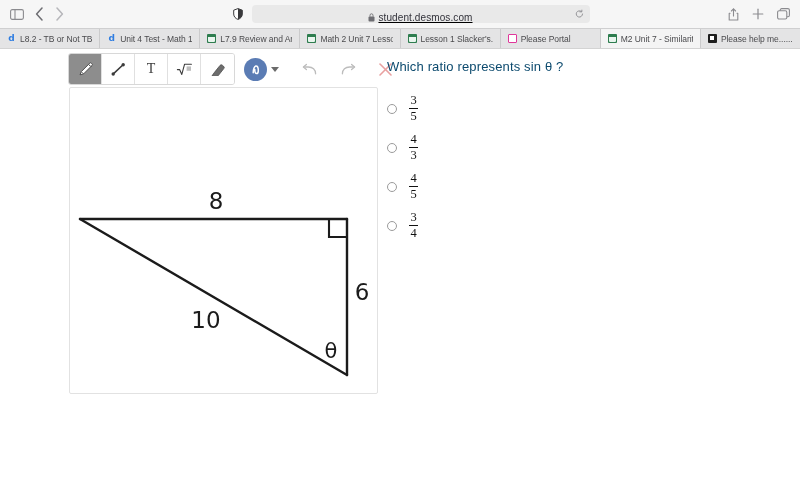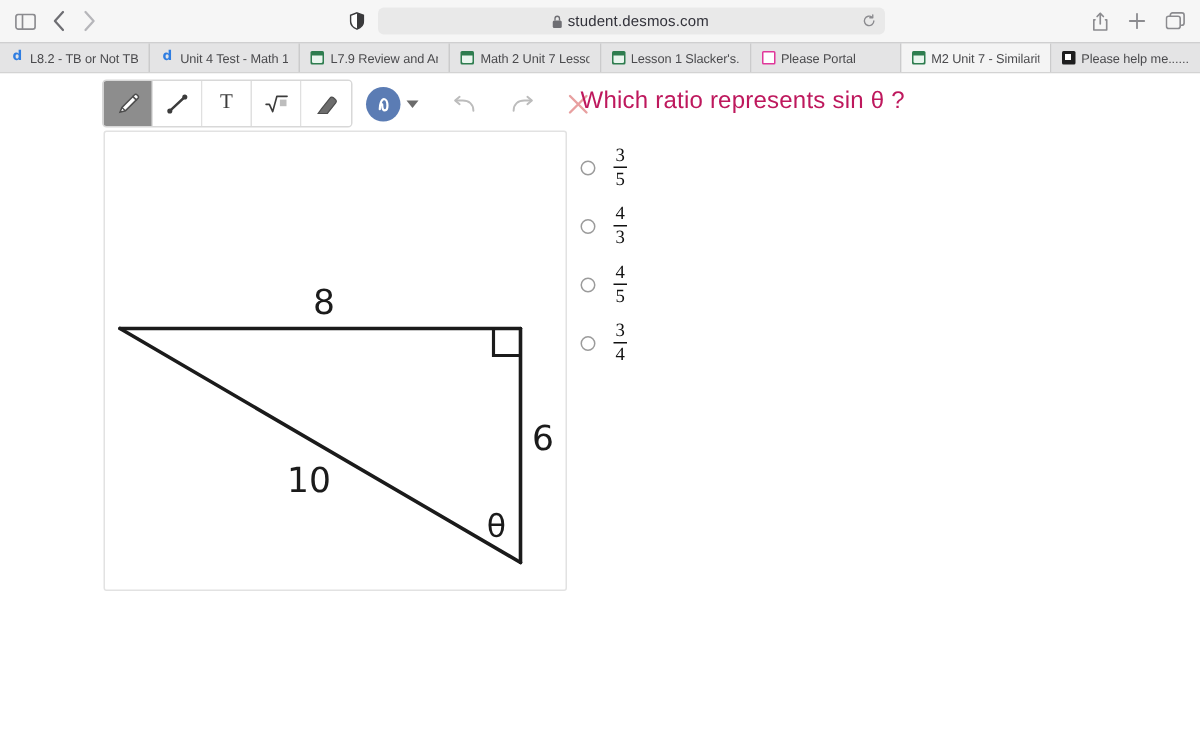--- a/index.html
+++ b/index.html
@@ -48,9 +48,10 @@
     background: #e9e9e9;
     border-radius: 4px;
     display: flex;
-    align-items: center;
+    align-items: flex-end;
     justify-content: center;
     position: relative;
+    text-decoration: underline;
   }
   #address-bar-inner {
     display: flex;

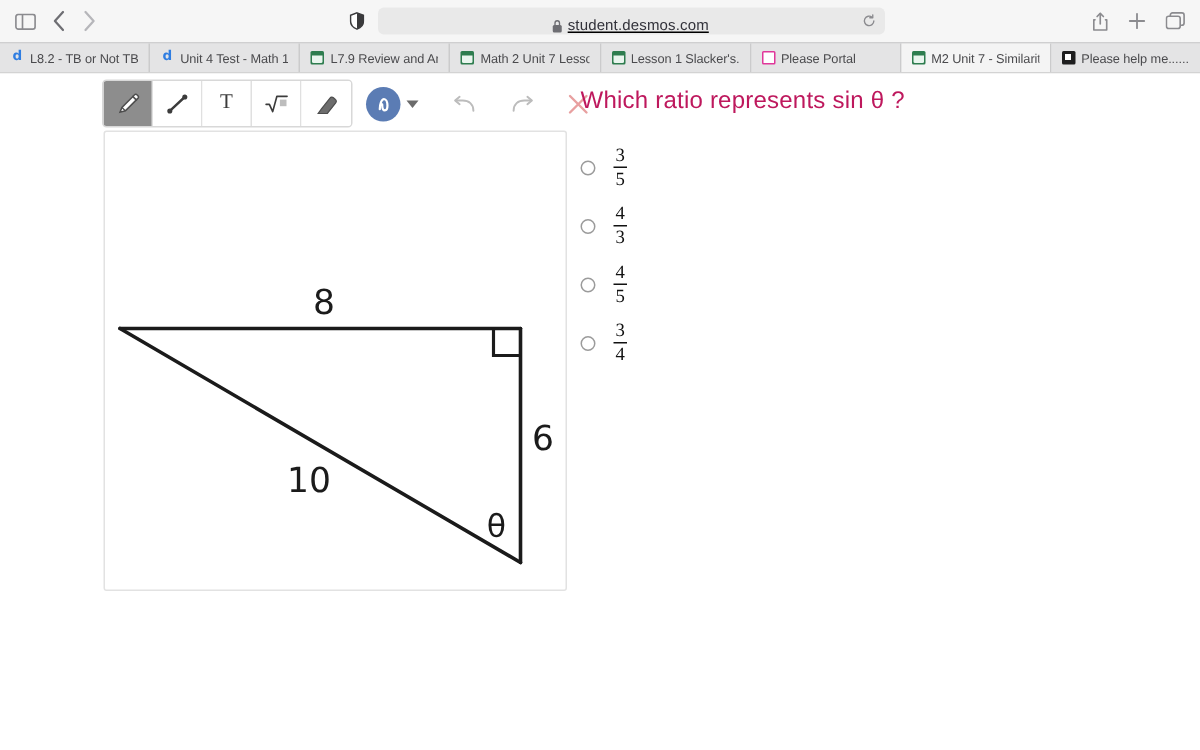--- a/index.html
+++ b/index.html
@@ -210,8 +210,8 @@
     width: 400px;
   }
   #question-text {
-    font-size: 16px;
-    color: #be185d;
+    font-size: 13px;
+    color: #0c4a6e;
     letter-spacing: 0.15px;
     padding-top: 6px;
   }

